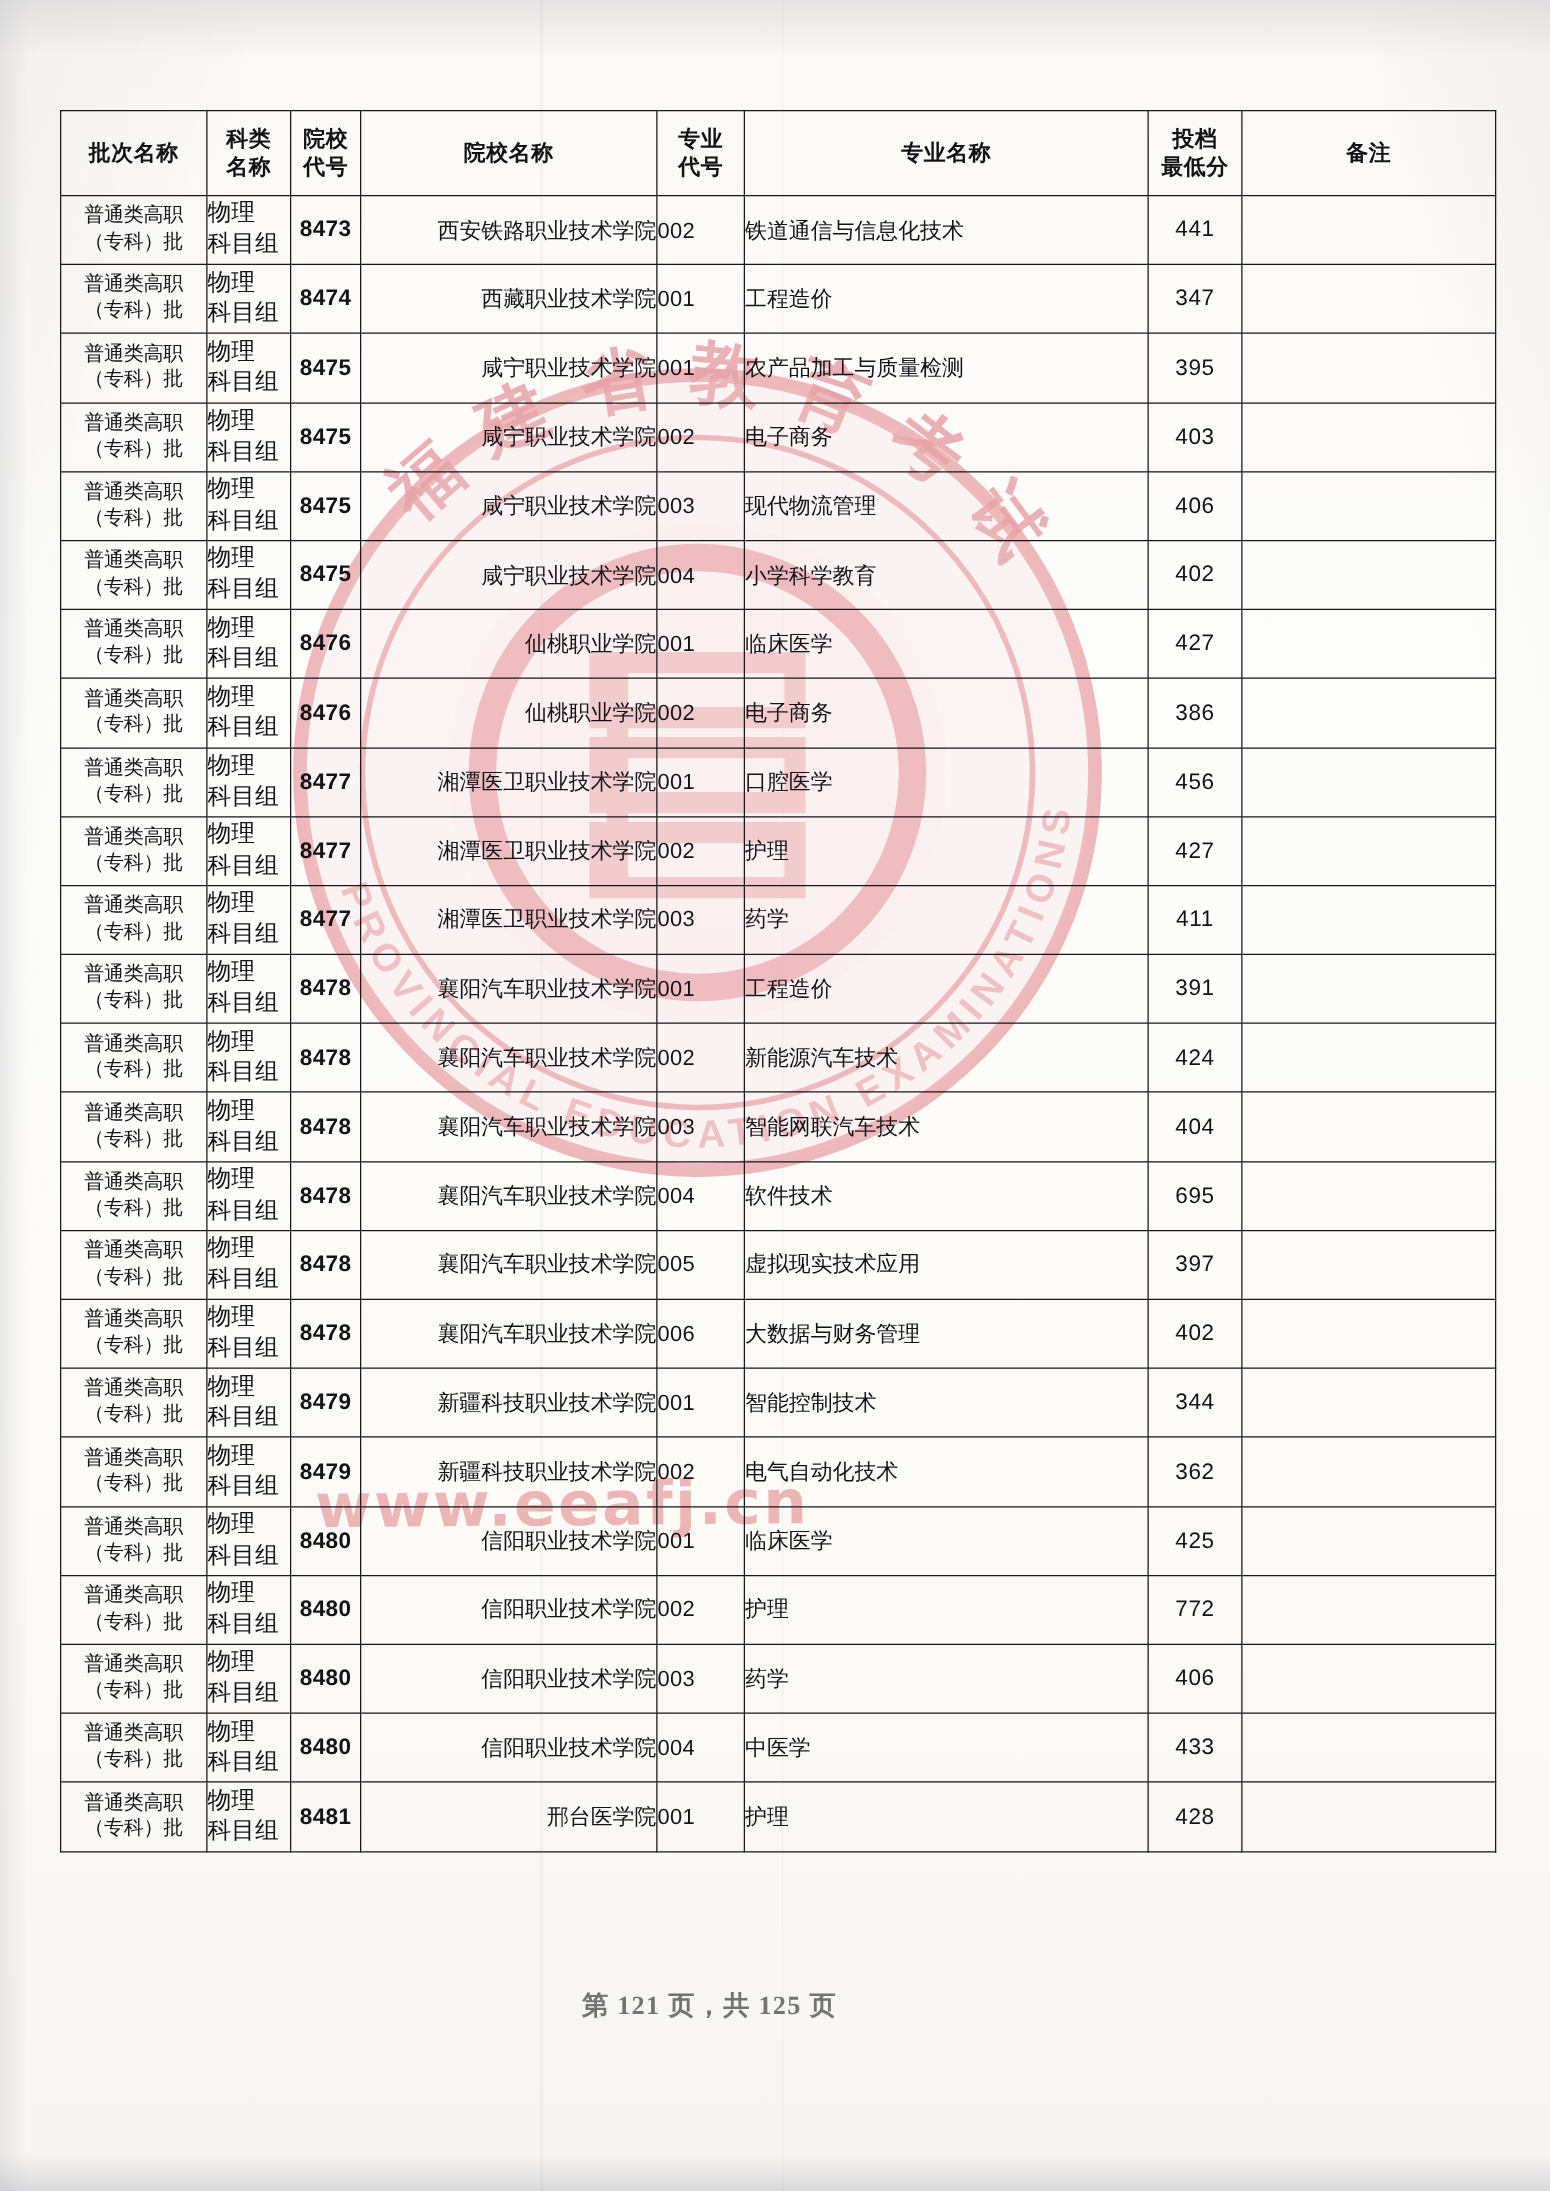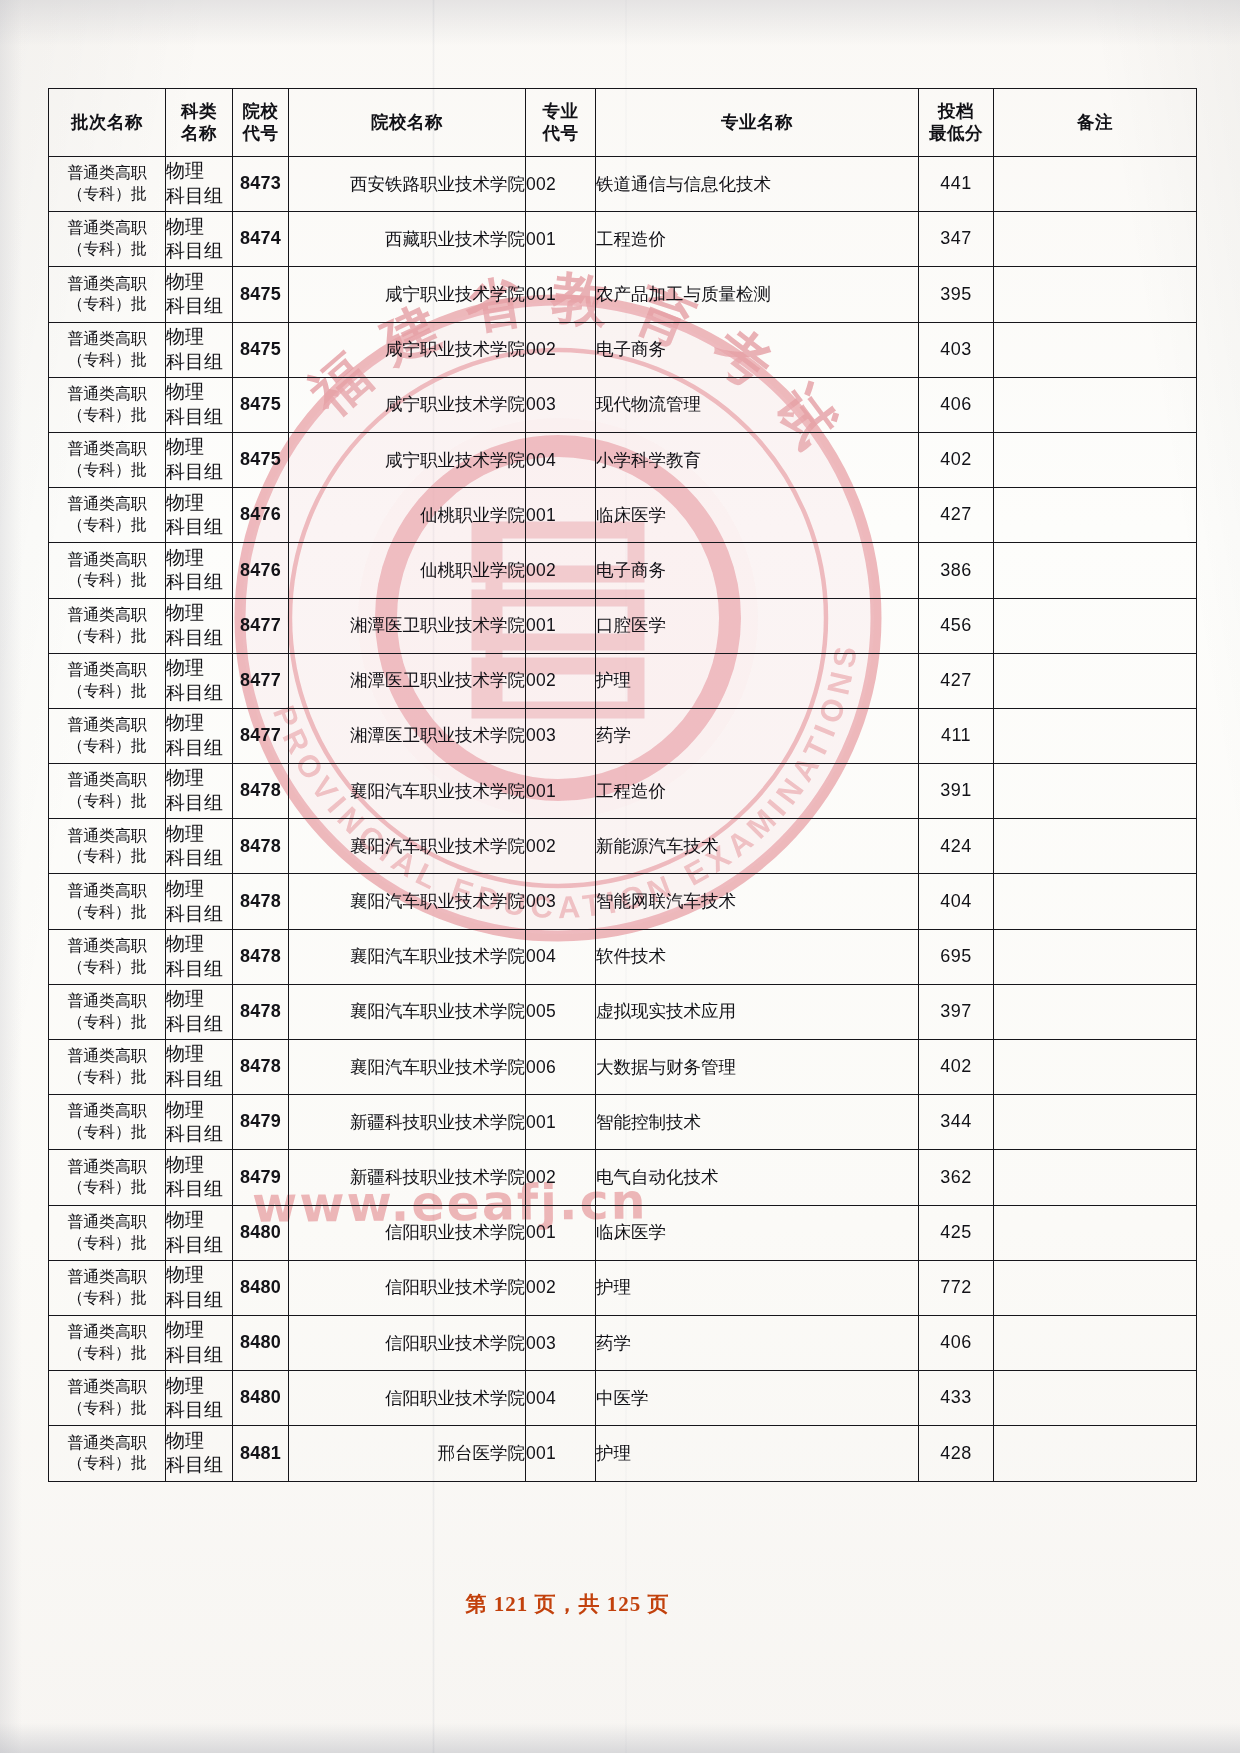--- a/index.html
+++ b/index.html
@@ -136,7 +136,7 @@
     text-align: center;
     font-size: 21px;
     font-weight: bold;
-    color: #c2410c;
+    color: #737373;
     letter-spacing: 1px;
   }
 </style>

